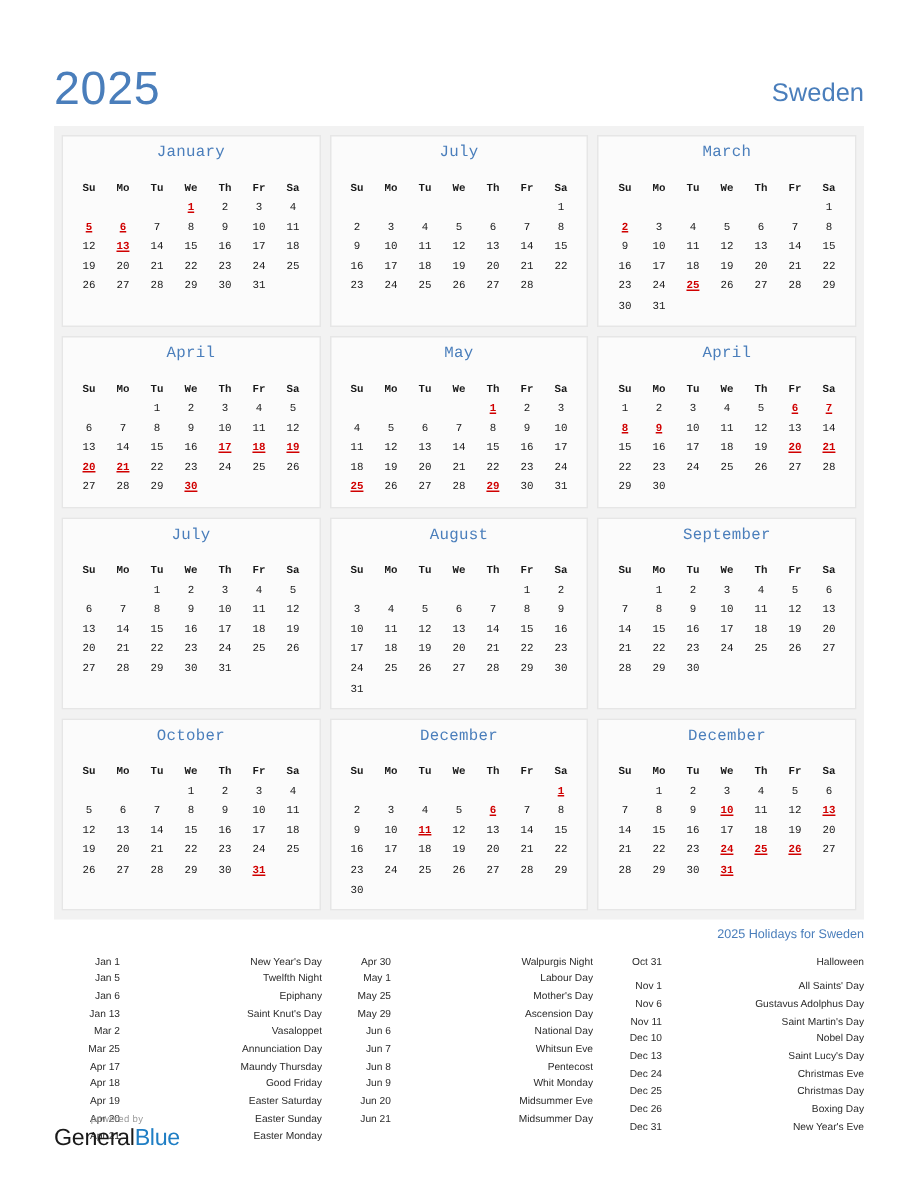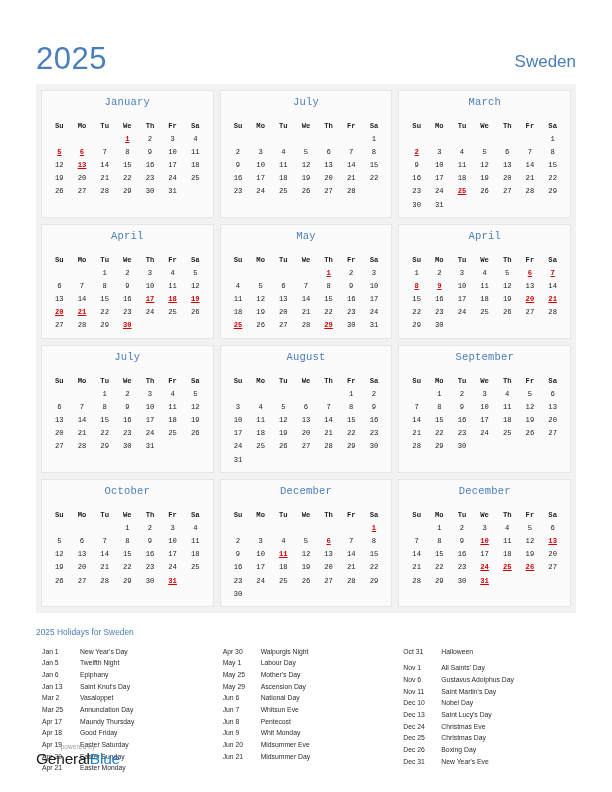--- a/index.html
+++ b/index.html
@@ -101,7 +101,8 @@
   }
   
   .holidays {
-    margin-top: 14px;
+    margin-top: 4px;
+    text-align: right;
   }
   .holidays-title {
     font-size: 8.4px;

